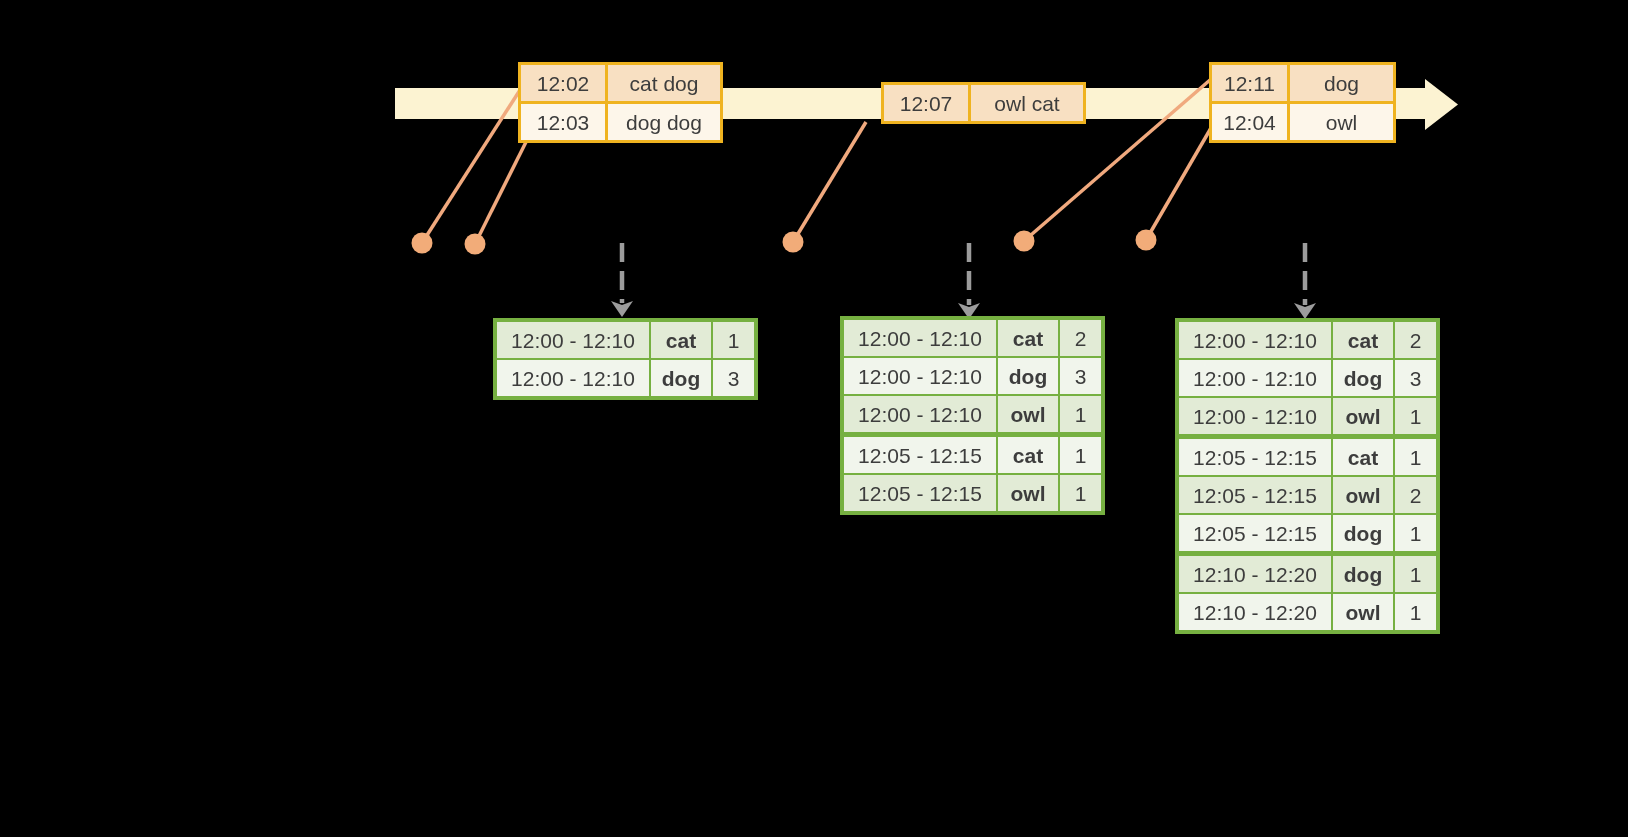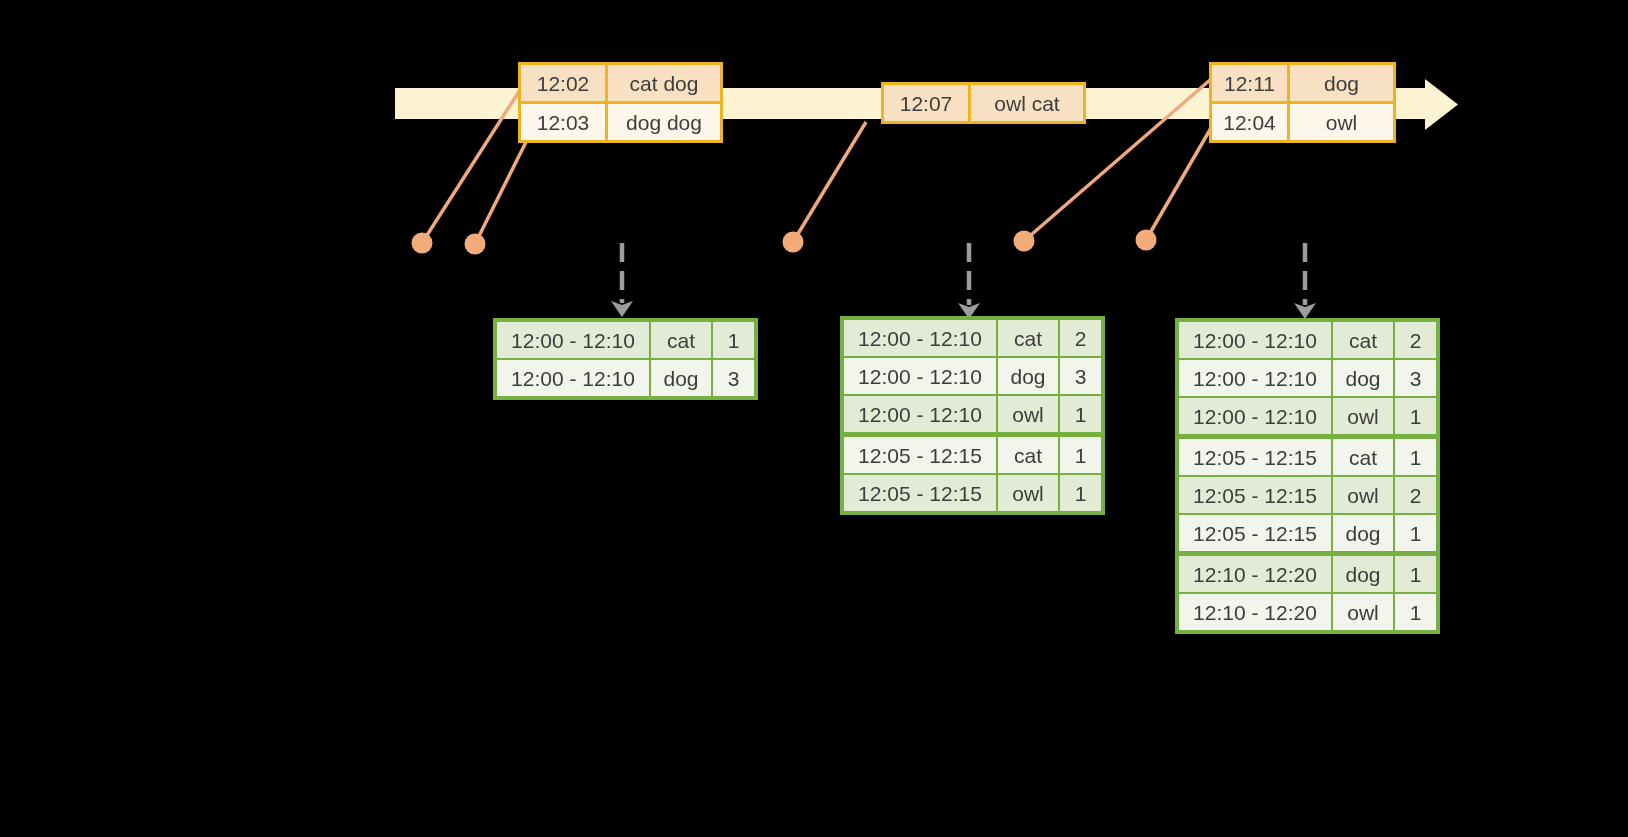--- a/index.html
+++ b/index.html
@@ -32,7 +32,7 @@
   .gtable .row + .row{border-top:2px solid #76B041;}
   .gtable .row.group-start{border-top-width:5px;}
   .gtable .c0{width:152px;}
-  .gtable .c1{width:60px;border-left:2px solid #76B041;}
+  .gtable .c1{width:60px;border-left:2px solid #76B041;font-weight:bold;}
   .gtable .c2{width:41px;border-left:2px solid #76B041;}
   .gtable .r-even{background:#E2EBD6;}
   .gtable .r-odd{background:#F1F5EC;}

